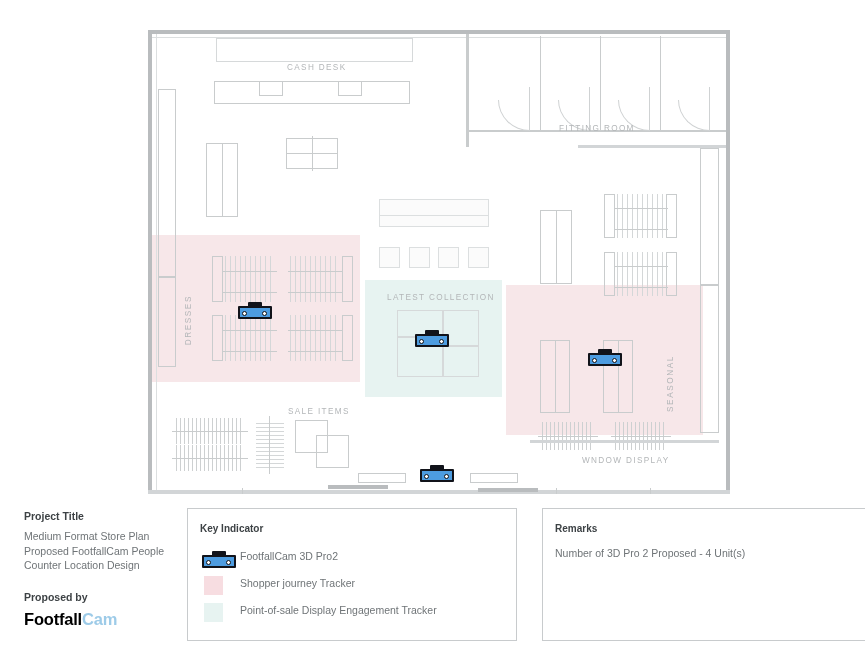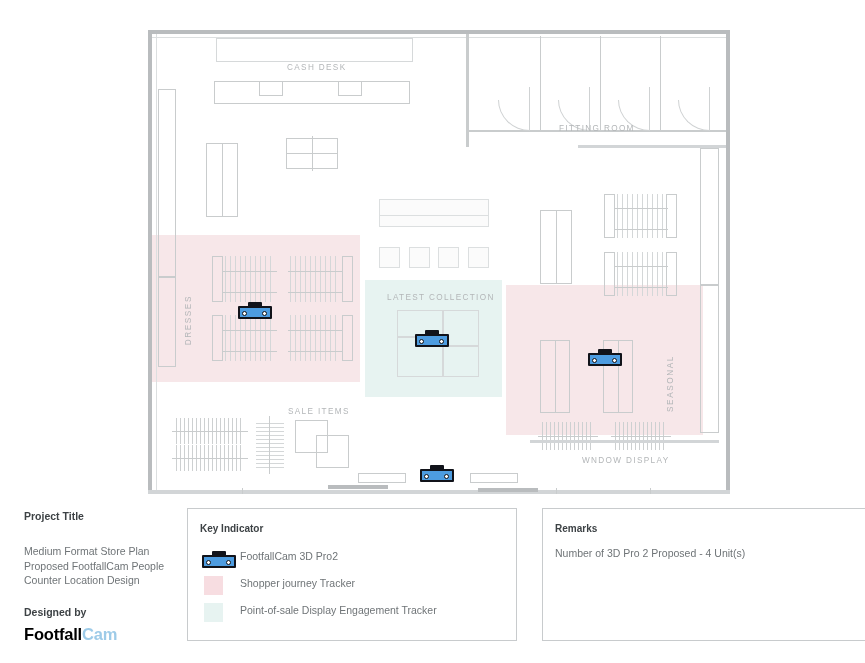--- a/index.html
+++ b/index.html
@@ -80,7 +80,7 @@
   .panel.rem{left:542px;width:328px;}
 
   .titleblock{position:absolute;left:24px;top:2px;width:160px;}
-  .tb-h{font-size:10.5px;font-weight:bold;color:#3d4245;margin-bottom:22px;}
+  .tb-h{font-size:10.5px;font-weight:bold;color:#3d4245;margin-bottom:7px;}
   .tb-p{font-size:10.5px;color:#6f7477;line-height:14.5px;}
   .tb-h2{font-size:10.5px;font-weight:bold;color:#3d4245;margin-top:18px;margin-bottom:7px;}
   .logo{font-size:16.5px;font-weight:bold;letter-spacing:-0.2px;}

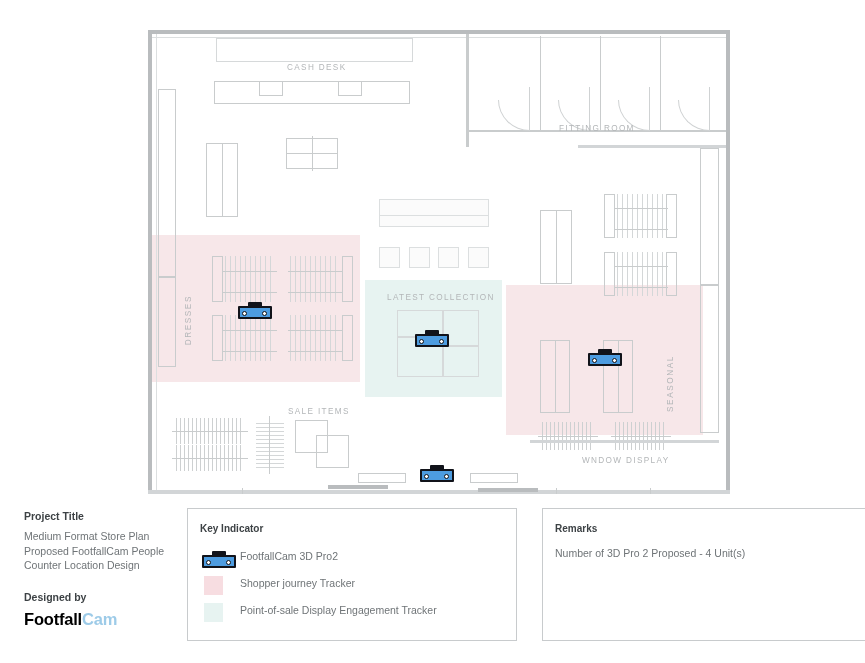--- a/index.html
+++ b/index.html
@@ -280,7 +280,7 @@
     <div class="titleblock">
       <div class="tb-h">Project Title</div>
       <div class="tb-p">Medium Format Store Plan Proposed FootfallCam People Counter Location Design</div>
-      <div class="tb-h2">Designed by</div>
+      <div class="tb-h2">Proposed by</div>
       <div class="logo"><span class="a">Footfall</span><span class="b">Cam</span></div>
     </div>
 

